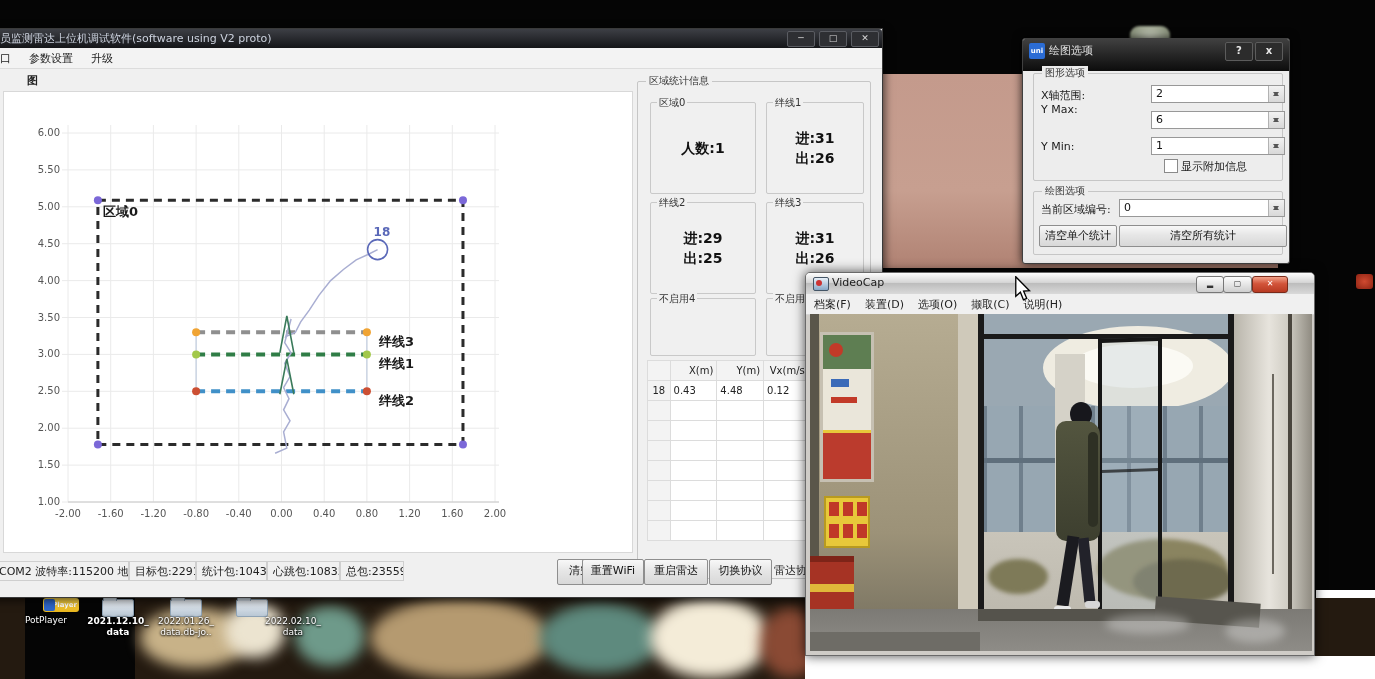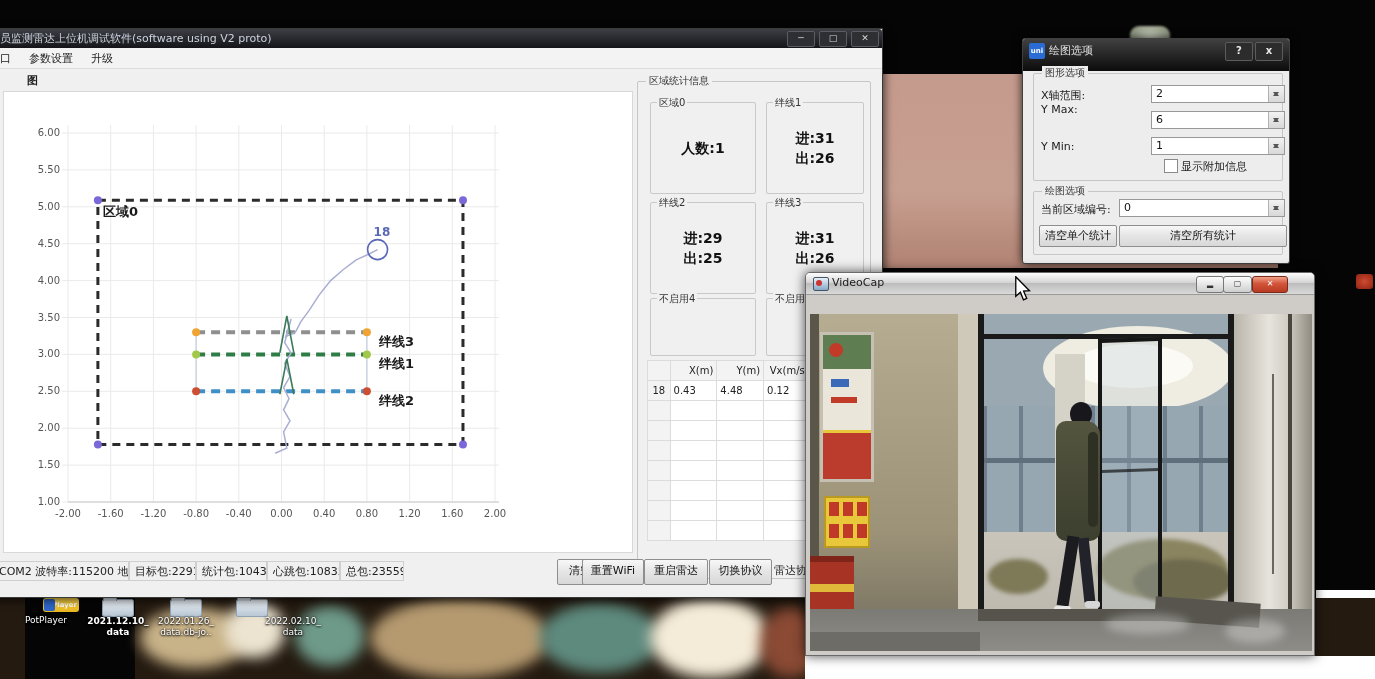--- a/index.html
+++ b/index.html
@@ -450,6 +450,13 @@
       <div class="vc-cbtn" style="right:62px;width:27px;">▢</div>
       <div class="vc-cbtn" id="vc-close" style="right:26px;width:34px;">✕</div>
     </div>
+    <div id="vc-menubar">
+      <span>档案(F)</span>
+      <span>装置(D)</span>
+      <span>选项(O)</span>
+      <span>撷取(C)</span>
+      <span>说明(H)</span>
+    </div>
 
     <div id="video">
       <div class="v" id="v-ceiling"></div>

